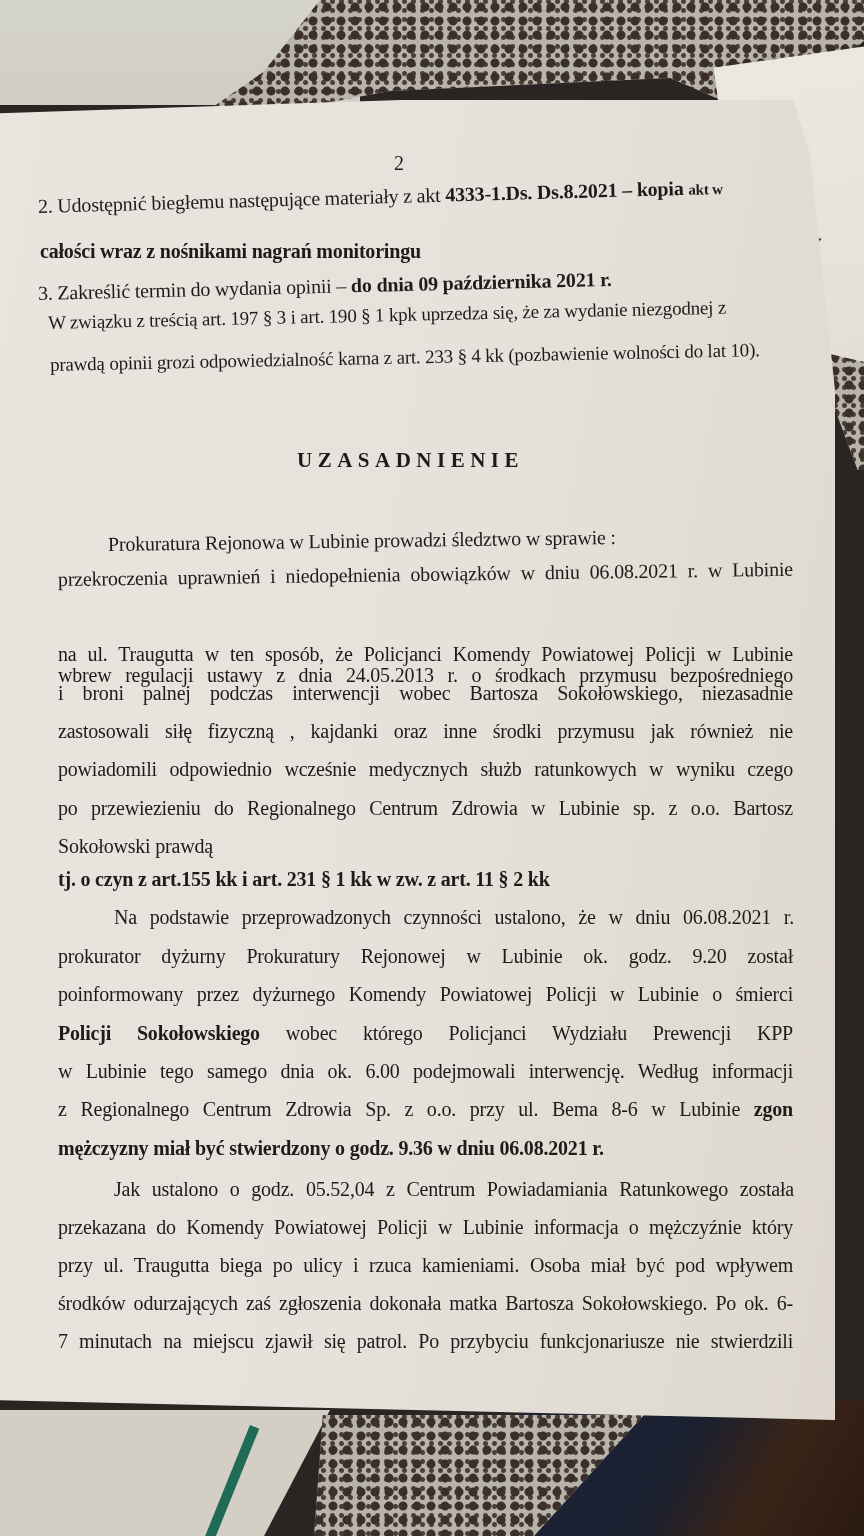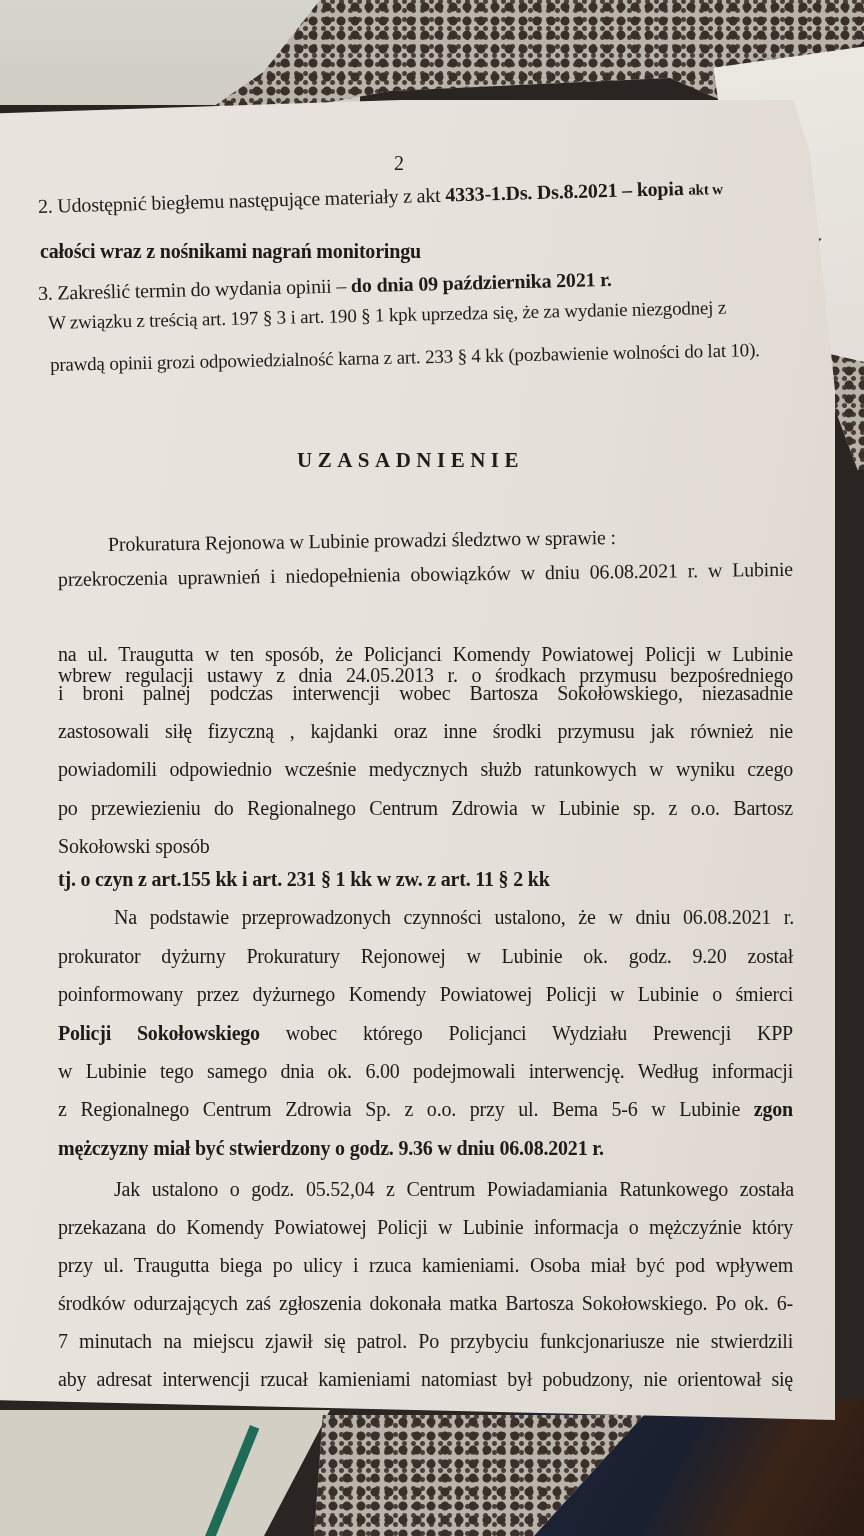--- a/index.html
+++ b/index.html
@@ -116,7 +116,7 @@
   <div class="line justify" style="top:658px;">powiadomili odpowiednio wcześnie   medycznych służb ratunkowych  w wyniku czego</div>
   <div class="line justify" style="top:620px;">zastosowali  siłę fizyczną , kajdanki  oraz inne środki  przymusu jak również nie</div>
   <div class="line justify" style="top:697px;">po przewiezieniu do Regionalnego Centrum Zdrowia w Lubinie  sp.  z o.o. Bartosz</div>
-  <div class="line" style="top:735px;">Sokołowski sposób</div>
+  <div class="line" style="top:735px;">Sokołowski prawdą</div>
 
   <div class="line bold" style="top:768px;">tj.  o czyn z art.155 kk i art. 231 § 1 kk w zw. z art. 11 § 2 kk</div>
 

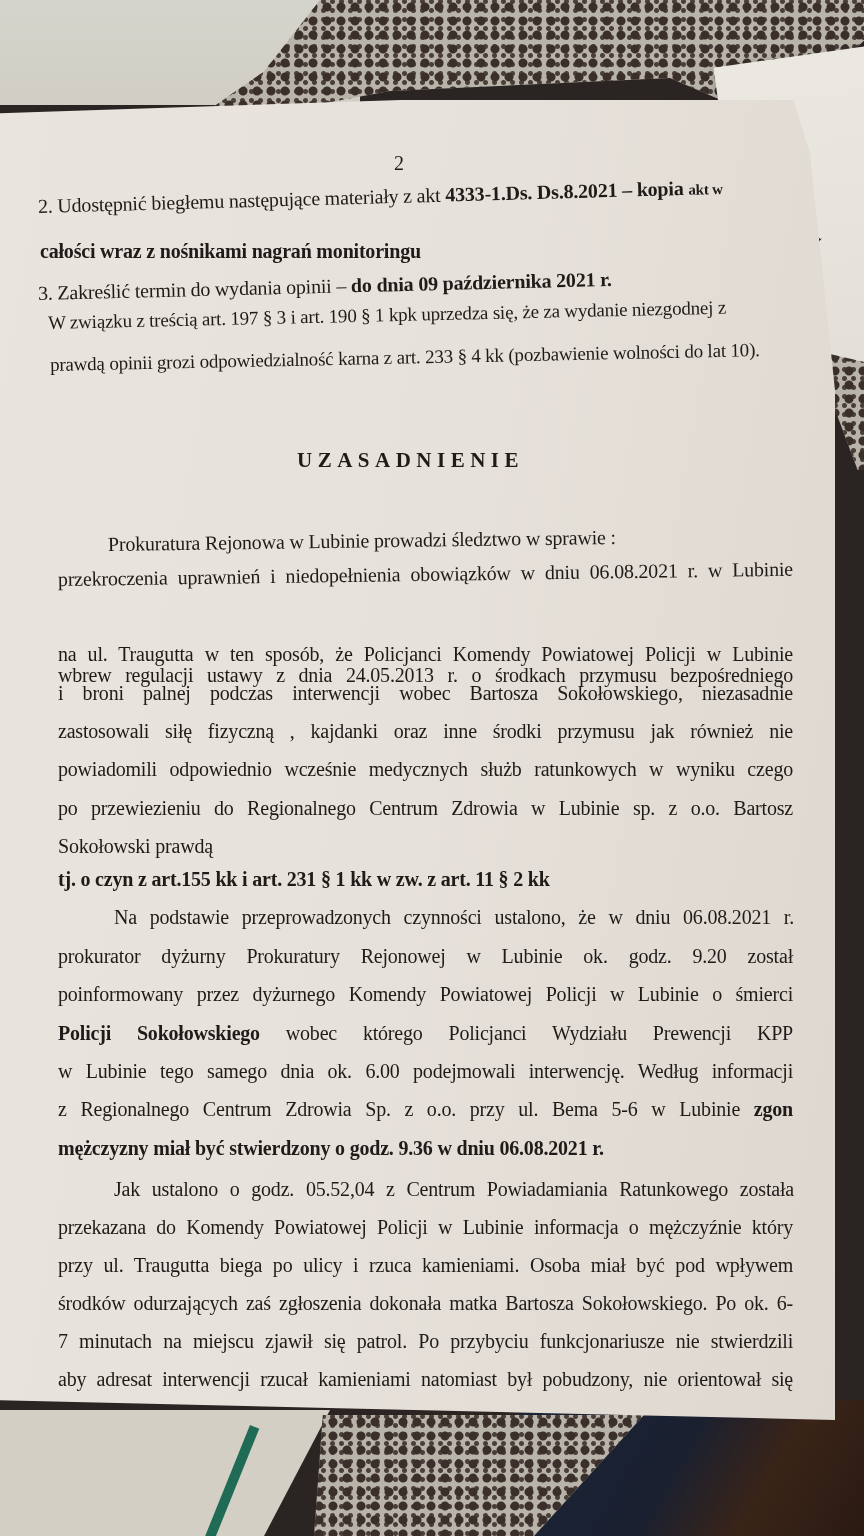--- a/index.html
+++ b/index.html
@@ -128,7 +128,7 @@
   </div>
   <div class="line justify" style="top:960px;">w Lubinie tego samego dnia ok. 6.00 podejmowali interwencję. Według  informacji</div>
   <div class="line justify" style="top:998px;">
-    <span>z Regionalnego Centrum Zdrowia Sp. z o.o. przy ul. Bema 5-6  w Lubinie </span><span class="bold">zgon</span>
+    <span>z Regionalnego Centrum Zdrowia Sp. z o.o. przy ul. Bema 8-6  w Lubinie </span><span class="bold">zgon</span>
   </div>
   <div class="line bold" style="top:1037px;">mężczyzny  miał być stwierdzony o godz. 9.36 w dniu 06.08.2021 r.</div>
 

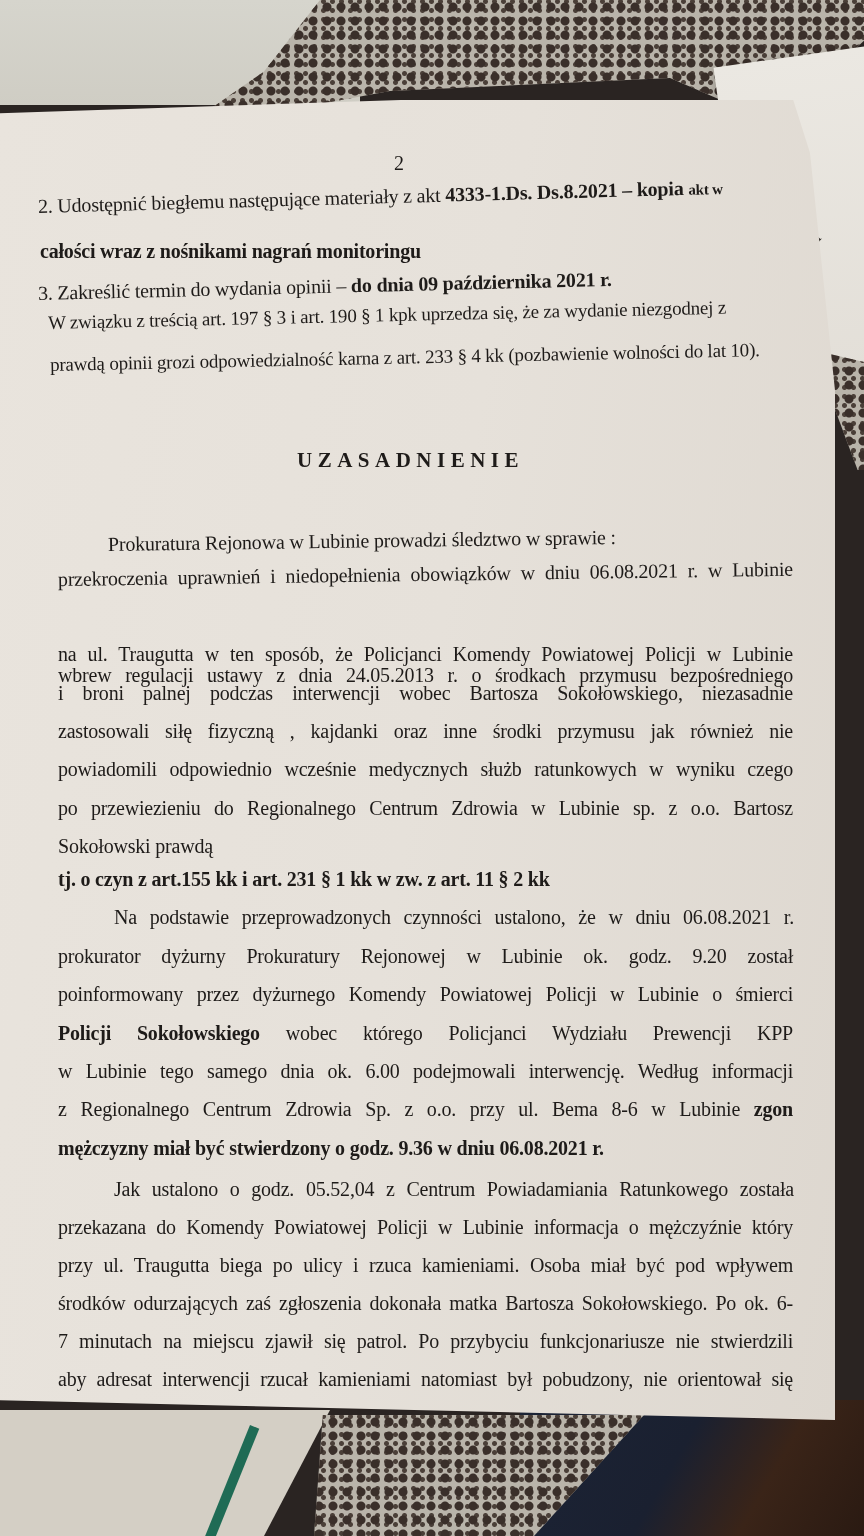--- a/index.html
+++ b/index.html
@@ -137,7 +137,6 @@
   <div class="line justify" style="top:1154px;">przy ul. Traugutta  biega po ulicy i rzuca kamieniami. Osoba miał być pod wpływem</div>
   <div class="line justify" style="top:1192px;">środków odurzających zaś zgłoszenia dokonała matka Bartosza Sokołowskiego. Po ok. 6-</div>
   <div class="line justify" style="top:1230px;">7 minutach na miejscu zjawił się patrol. Po przybyciu  funkcjonariusze nie stwierdzili</div>
-  <div class="line justify" style="top:1268px;">aby adresat interwencji rzucał kamieniami natomiast był pobudzony, nie orientował się</div>
 </div>
 
 </body></html>

